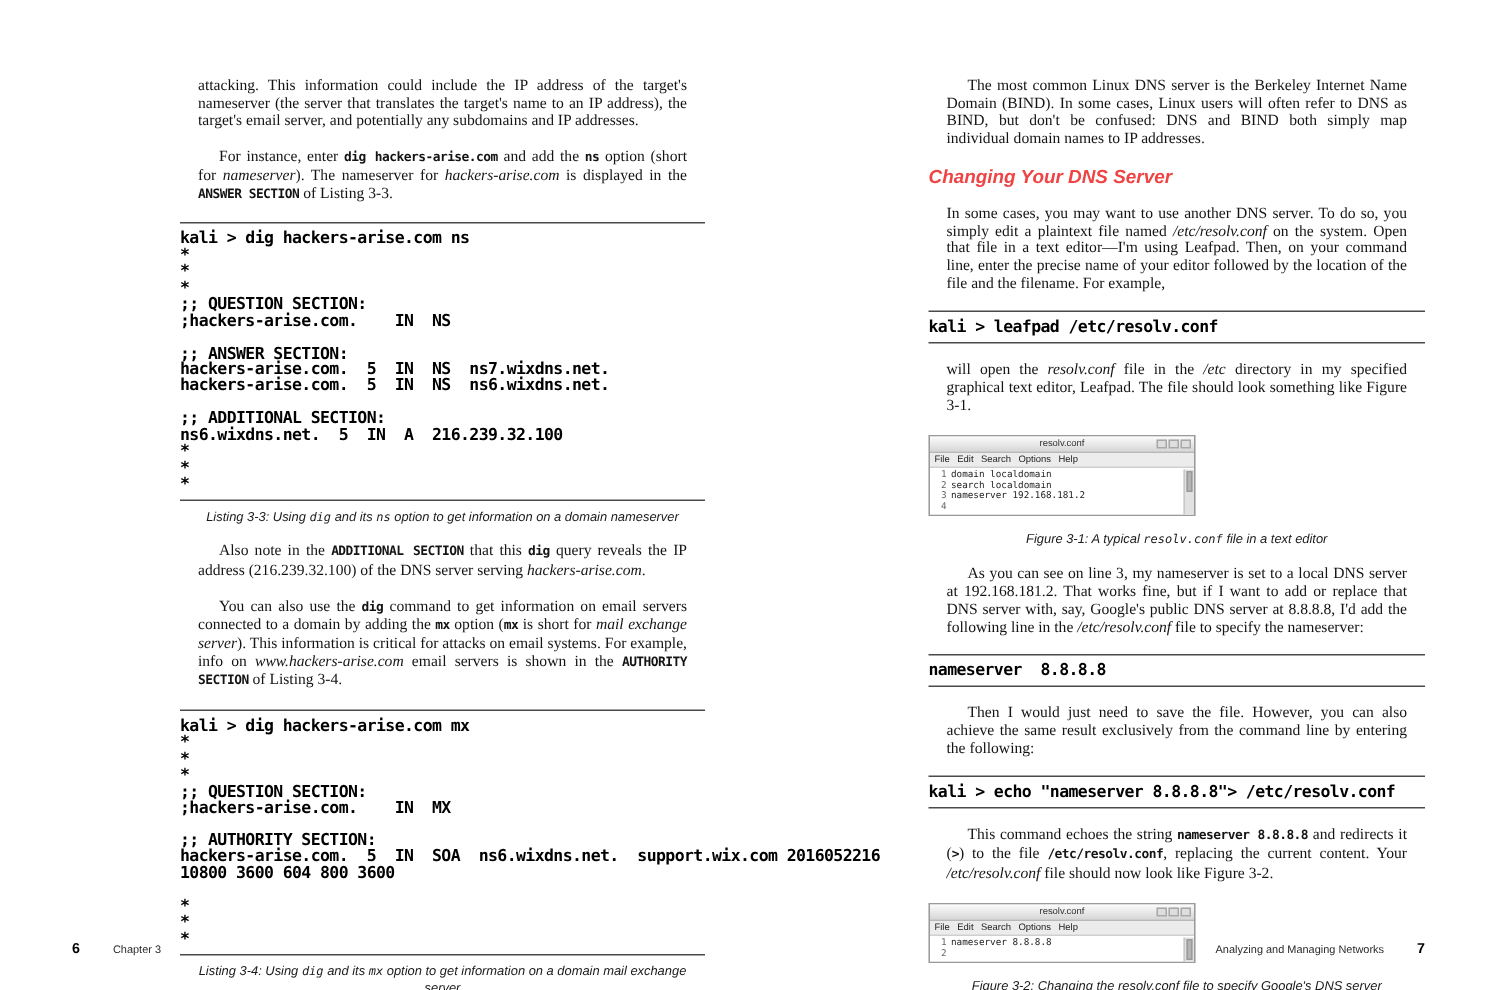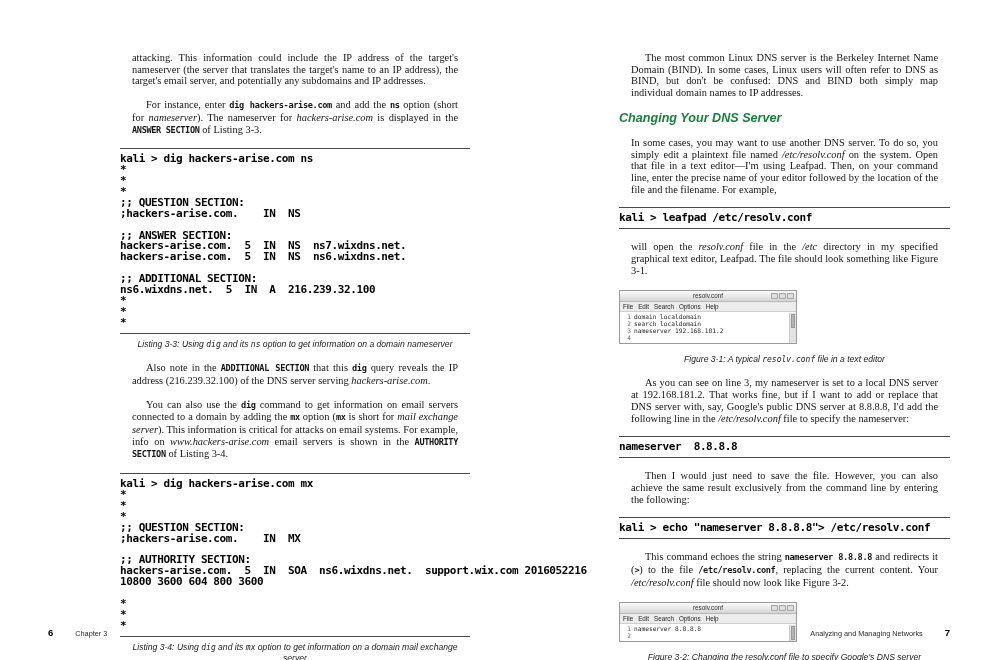--- a/index.html
+++ b/index.html
@@ -34,7 +34,7 @@
 
   h2.section-heading{
     margin:12px 0 0 0;font-family:"Liberation Sans",sans-serif;
-    font-style:italic;font-weight:bold;font-size:12.6px;color:#15803d;
+    font-style:italic;font-weight:bold;font-size:12.6px;color:#ef4444;
   }
 
   

